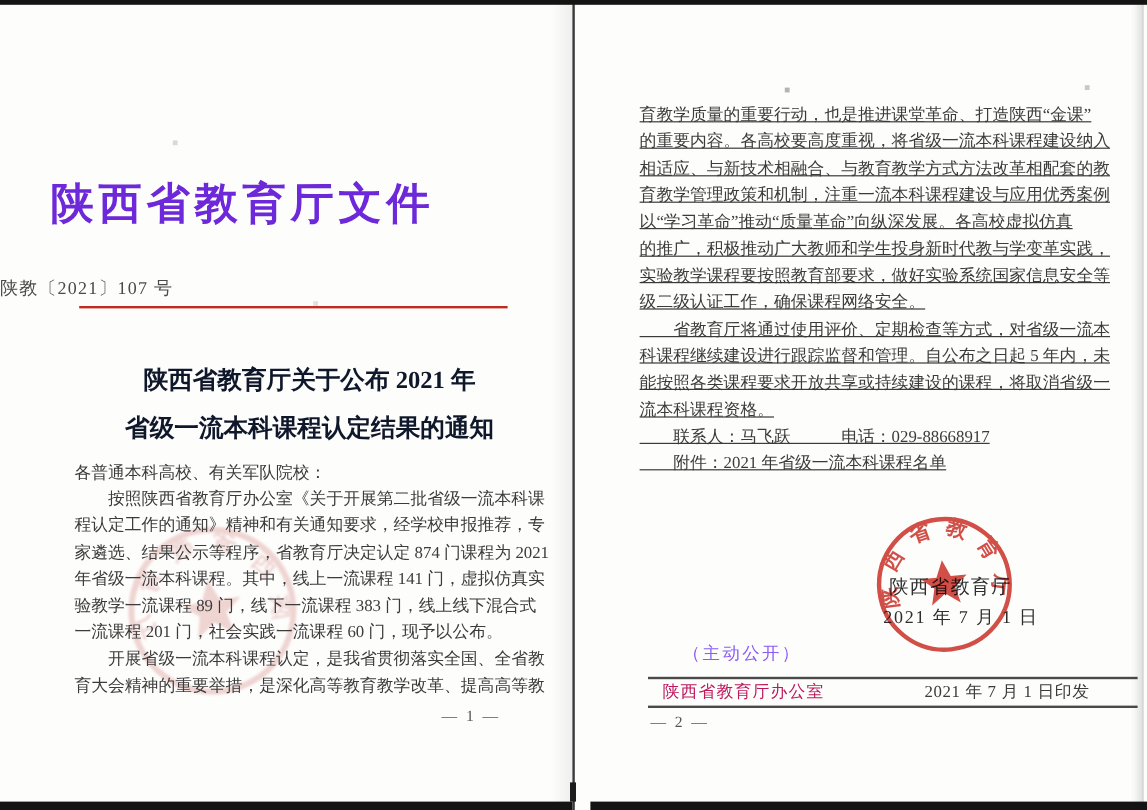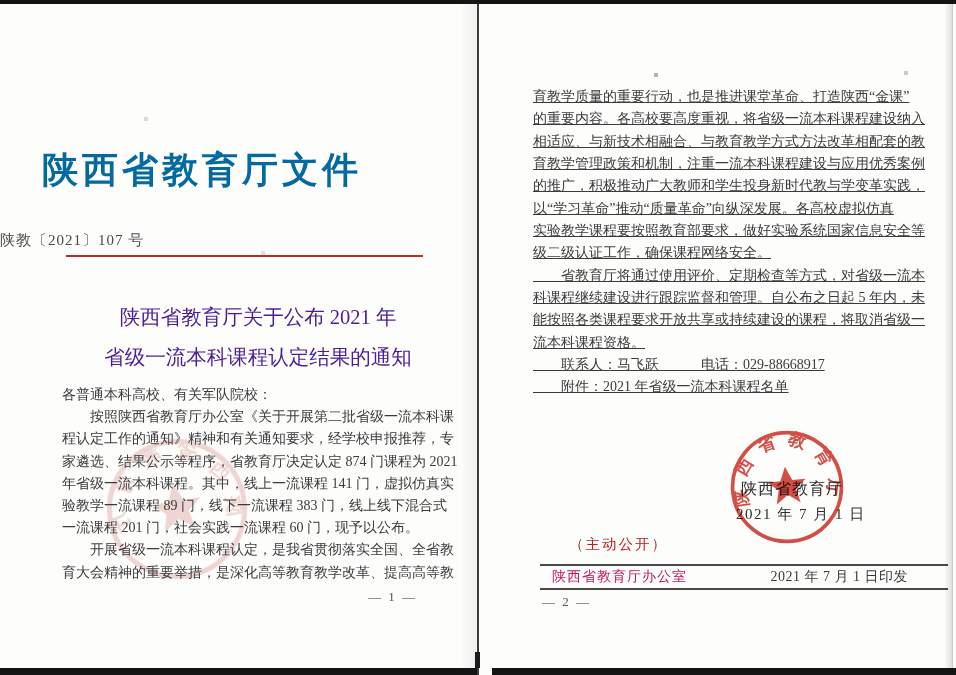--- a/index.html
+++ b/index.html
@@ -28,7 +28,7 @@
                262px 252px 0 1px rgba(160,160,160,.3);}
   
   .p1-header{left:0;top:146px;width:404px;text-align:center;
-    font-size:36px;font-weight:bold;letter-spacing:4px;color:#0369a1;
+    font-size:36px;font-weight:bold;letter-spacing:4px;color:#6d28d9;
     white-space:nowrap;z-index:2;}
   .p1-docnum{left:0;top:231px;width:478px;text-align:left;
     font-size:15px;letter-spacing:1px;color:#4a4a4a;z-index:2;}

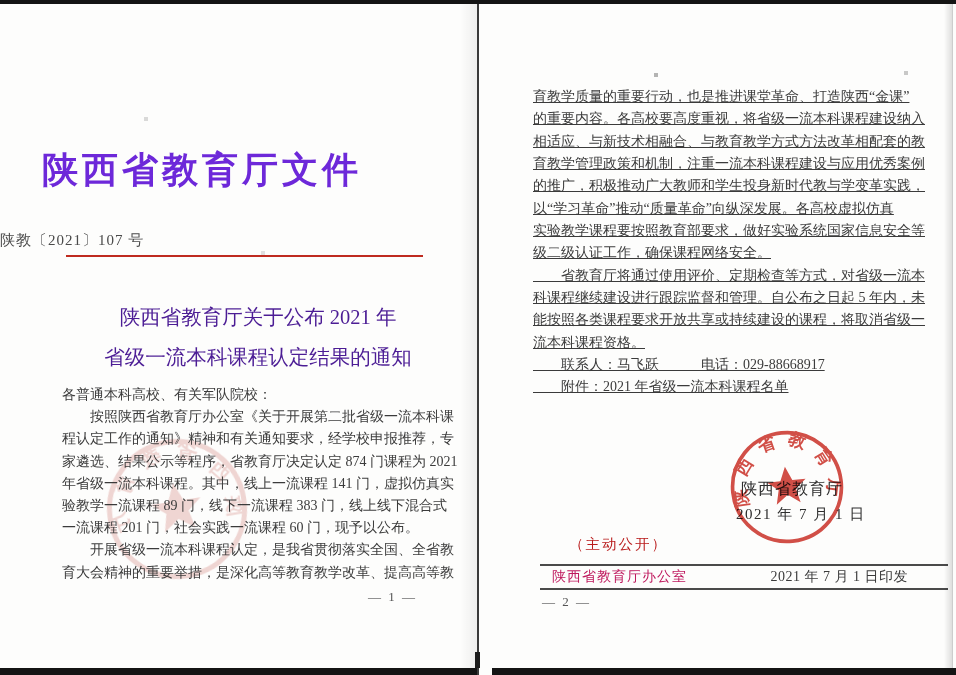--- a/index.html
+++ b/index.html
@@ -111,8 +111,8 @@
     <div>的重要内容。各高校要高度重视，将省级一流本科课程建设纳入</div>
     <div>相适应、与新技术相融合、与教育教学方式方法改革相配套的教</div>
     <div>育教学管理政策和机制，注重一流本科课程建设与应用优秀案例</div>
+    <div>以“学习革命”推动“质量革命”向纵深发展。各高校虚拟仿真</div>
     <div>的推广，积极推动广大教师和学生投身新时代教与学变革实践，</div>
-    <div>以“学习革命”推动“质量革命”向纵深发展。各高校虚拟仿真</div>
     <div>实验教学课程要按照教育部要求，做好实验系统国家信息安全等</div>
     <div>级二级认证工作，确保课程网络安全。</div>
     <div>　　省教育厅将通过使用评价、定期检查等方式，对省级一流本</div>

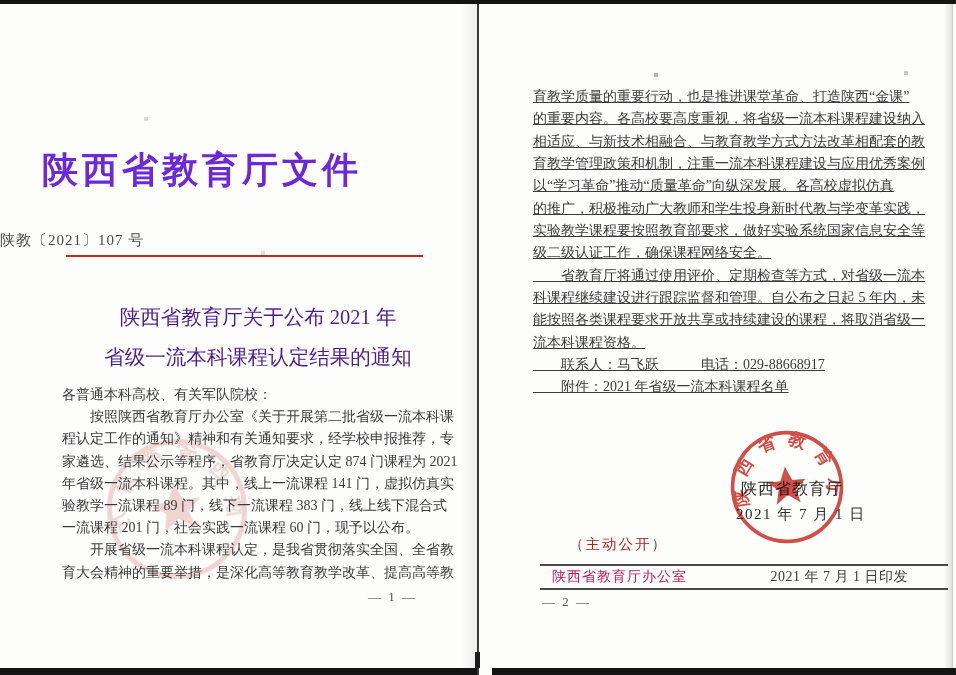--- a/index.html
+++ b/index.html
@@ -34,7 +34,7 @@
     font-size:15px;letter-spacing:1px;color:#4a4a4a;z-index:2;}
   .p1-rule{left:66px;top:255px;width:357px;height:2px;background:#bf2b20;z-index:2;}
   .p1-title{left:0;top:297px;width:516px;text-align:center;
-    font-size:20.5px;font-weight:normal;color:#4c1d95;line-height:40px;z-index:2;}
+    font-size:20.5px;font-weight:bold;color:#0f172a;line-height:40px;z-index:2;}
   .p1-body{left:62px;top:384px;width:410px;font-size:14px;line-height:22.2px;
     color:#3b3b3b;z-index:2;}
   .p1-body div{white-space:nowrap;}

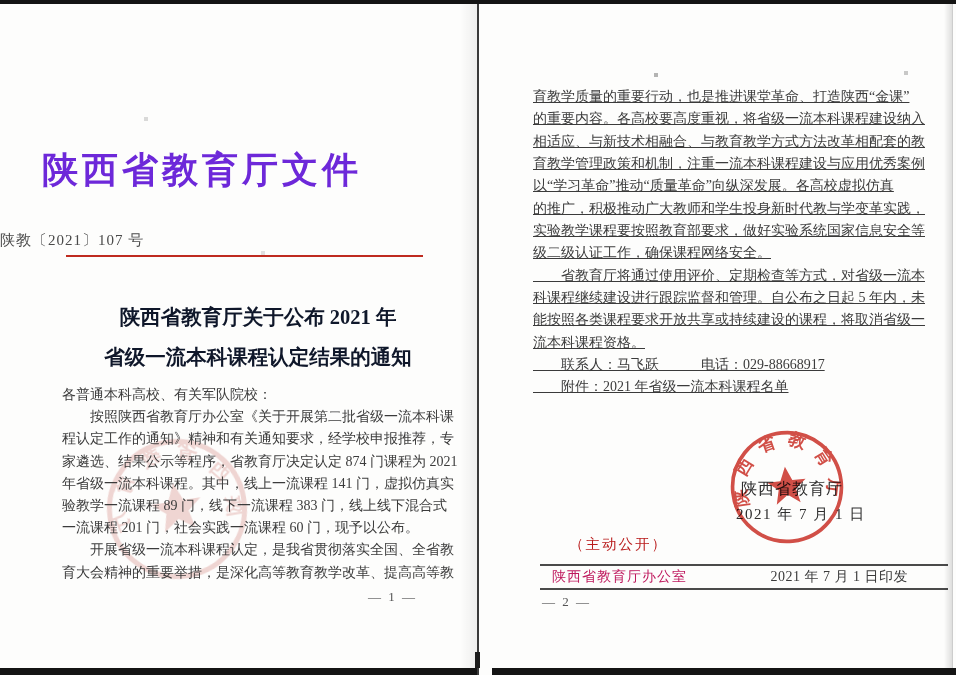--- a/index.html
+++ b/index.html
@@ -49,7 +49,7 @@
   .p2-body div{white-space:nowrap;}
   .p2-signer{left:741px;top:479px;font-size:16px;letter-spacing:1px;color:#2e2e2e;z-index:2;}
   .p2-date{left:736px;top:505px;font-size:15px;letter-spacing:1.5px;color:#2e2e2e;z-index:2;}
-  .p2-disclosure{left:569px;top:535px;font-size:14.5px;letter-spacing:2px;color:#b91c1c;z-index:2;}
+  .p2-disclosure{left:569px;top:535px;font-size:14.5px;letter-spacing:2px;color:#8b5cf6;z-index:2;}
   .p2-rule1{left:540px;top:564px;width:408px;height:1.5px;background:#4a4a4a;z-index:2;}
   .p2-rule2{left:540px;top:588px;width:408px;height:1.5px;background:#4a4a4a;z-index:2;}
   .p2-office{left:552px;top:568px;font-size:14px;letter-spacing:1px;color:#be185d;z-index:2;}

